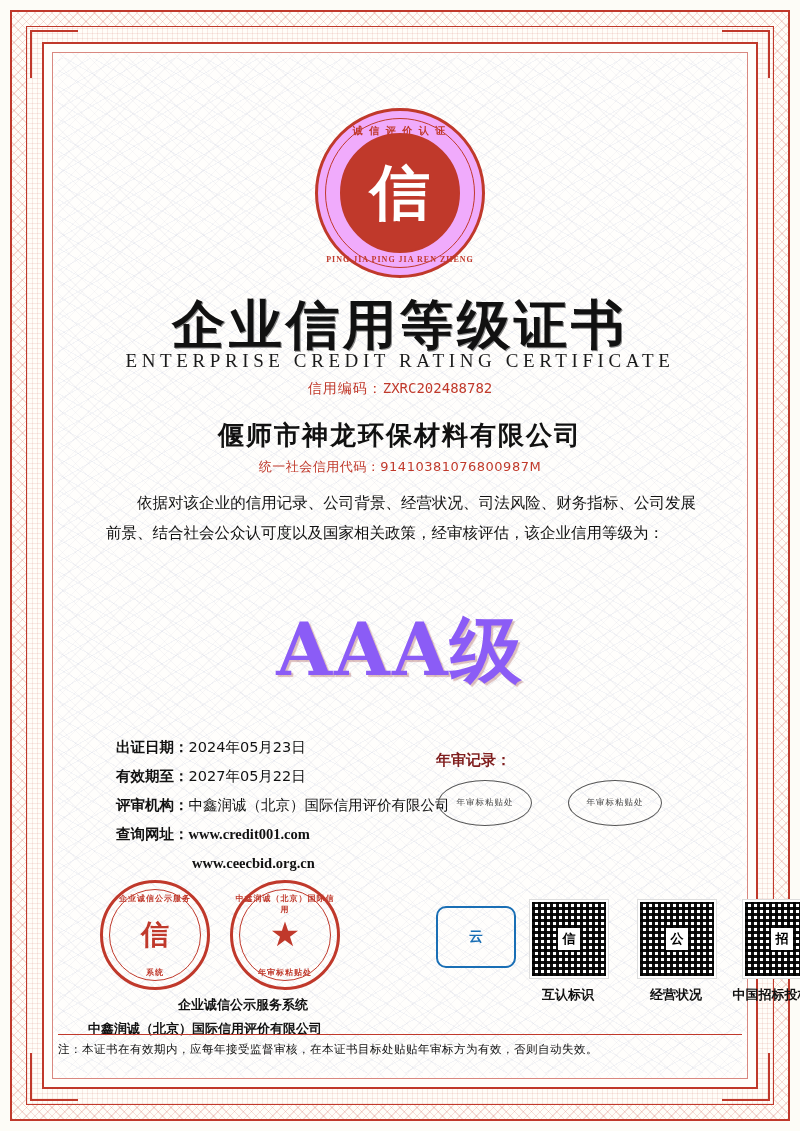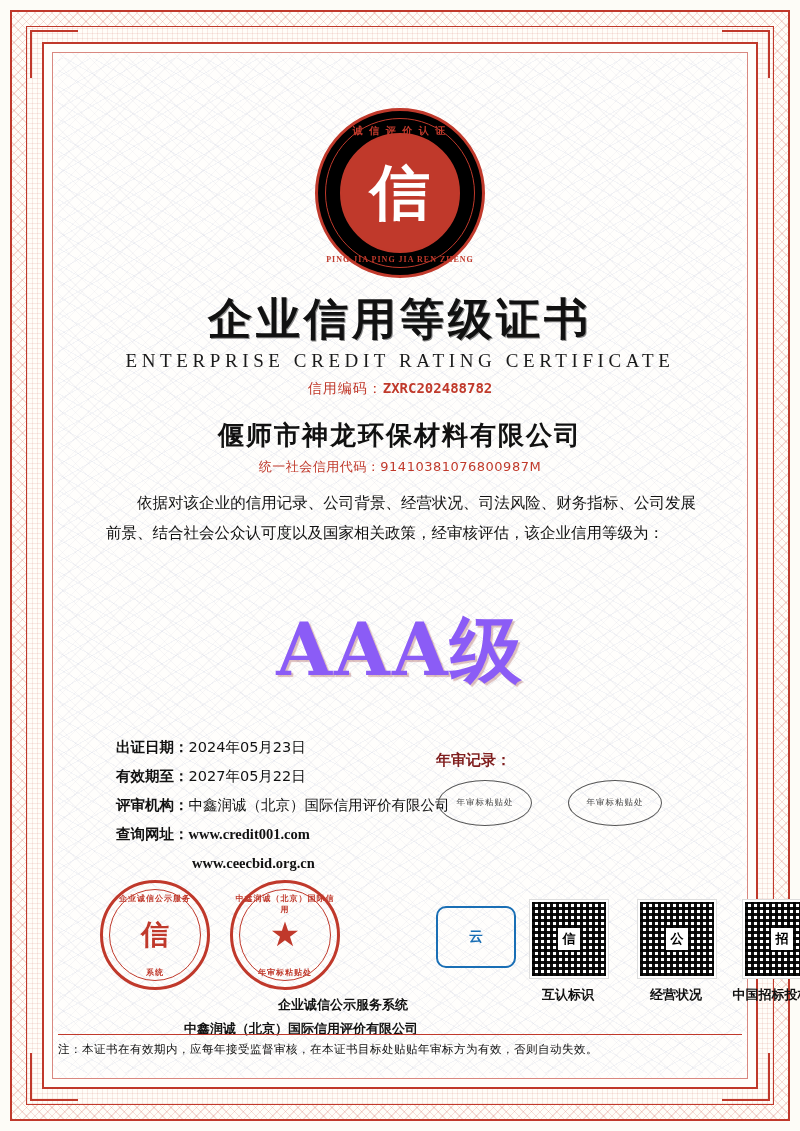--- a/index.html
+++ b/index.html
@@ -74,7 +74,7 @@
   .emblem{
     position:relative;width:170px;height:170px;border-radius:50%;
     border:3px solid #c0392b;
-    background:#000000;
+    background:#f0abfc;
     box-sizing:border-box;
   }
   .emblem:before{

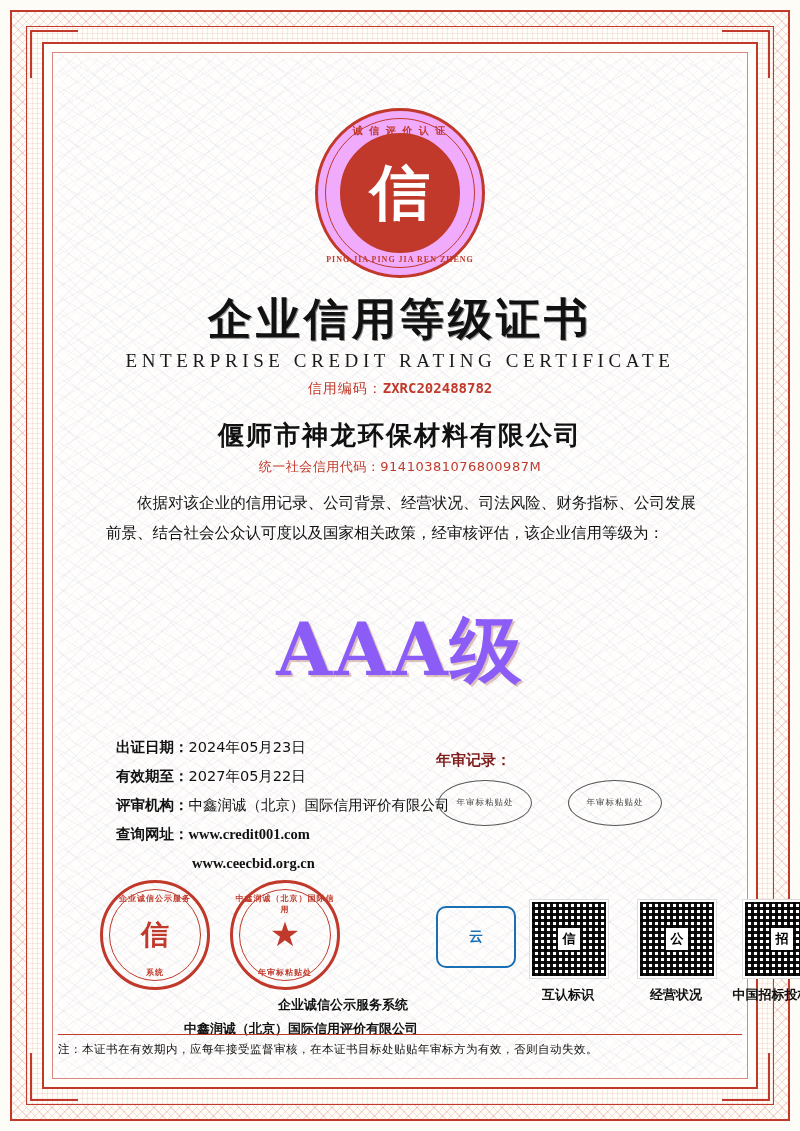--- a/index.html
+++ b/index.html
@@ -102,7 +102,7 @@
   
   .title-cn{
     position:absolute;top:232px;left:0;right:0;text-align:center;
-    font-size:44px;font-weight:bold;color:#111;
+    font-size:53px;font-weight:bold;color:#111;
     letter-spacing:4px;
     font-family:"DejaVu Sans", sans-serif;
     text-shadow:1px 1px 0 #888;

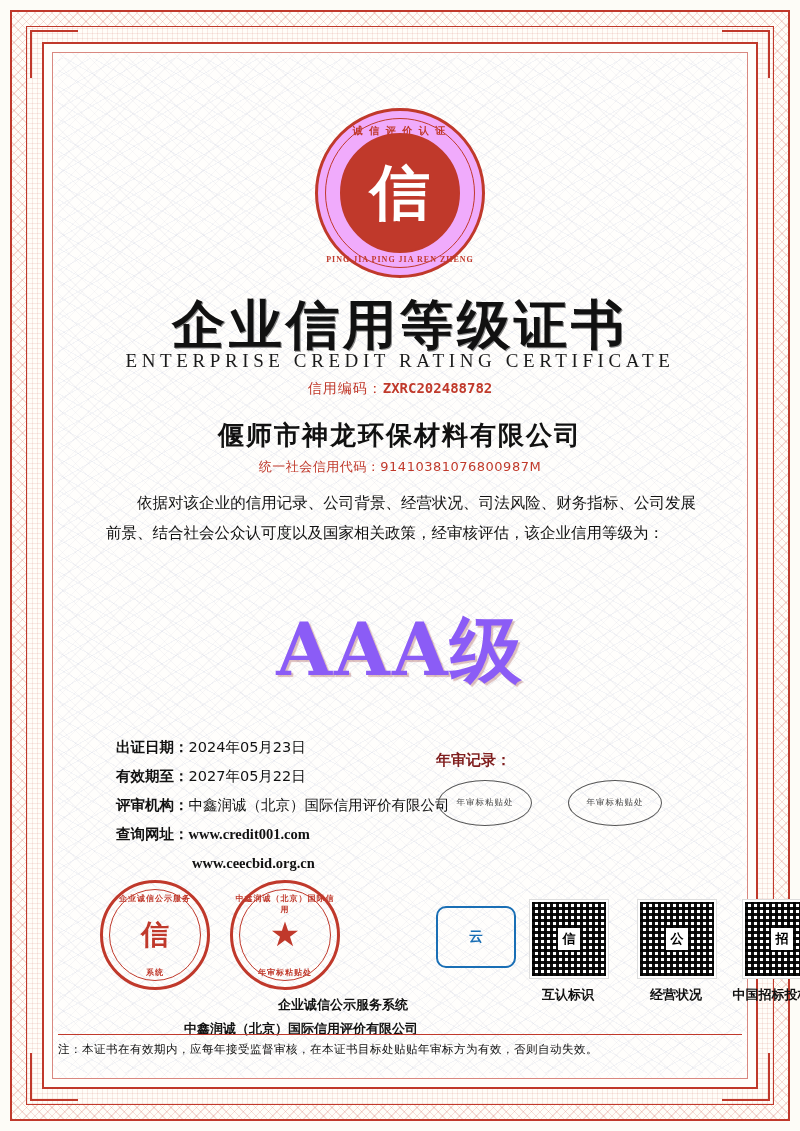--- a/index.html
+++ b/index.html
@@ -117,7 +117,7 @@
     font-size:14px;color:#c0392b;letter-spacing:1px;
     font-family:"DejaVu Sans", sans-serif;
   }
-  .cert-no .val{font-family:"DejaVu Sans Mono", monospace;letter-spacing:0px;font-weight:bold;}
+  .cert-no .val{font-family:"DejaVu Sans Mono", monospace;letter-spacing:0px;}
   .company{
     position:absolute;top:360px;left:0;right:0;text-align:center;
     font-size:26px;font-weight:bold;color:#111;letter-spacing:2px;

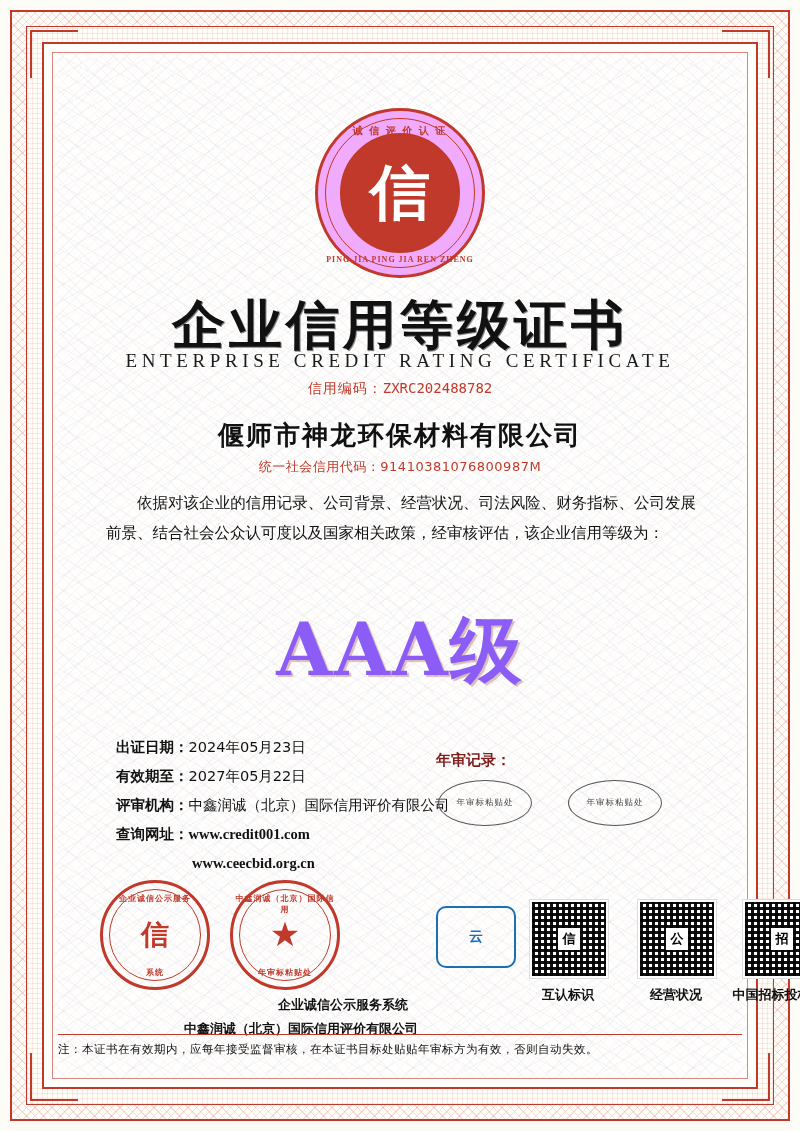--- a/index.html
+++ b/index.html
@@ -197,7 +197,7 @@
   }
   .seal-caption{
     position:absolute;font-size:13px;font-weight:bold;color:#111;
-    font-family:"DejaVu Sans", sans-serif;text-align:right;
+    font-family:"DejaVu Sans", sans-serif;text-align:left;
   }
   .cap1{left:100px;top:118px;width:230px;}
   .cap2{left:10px;top:142px;width:330px;}

